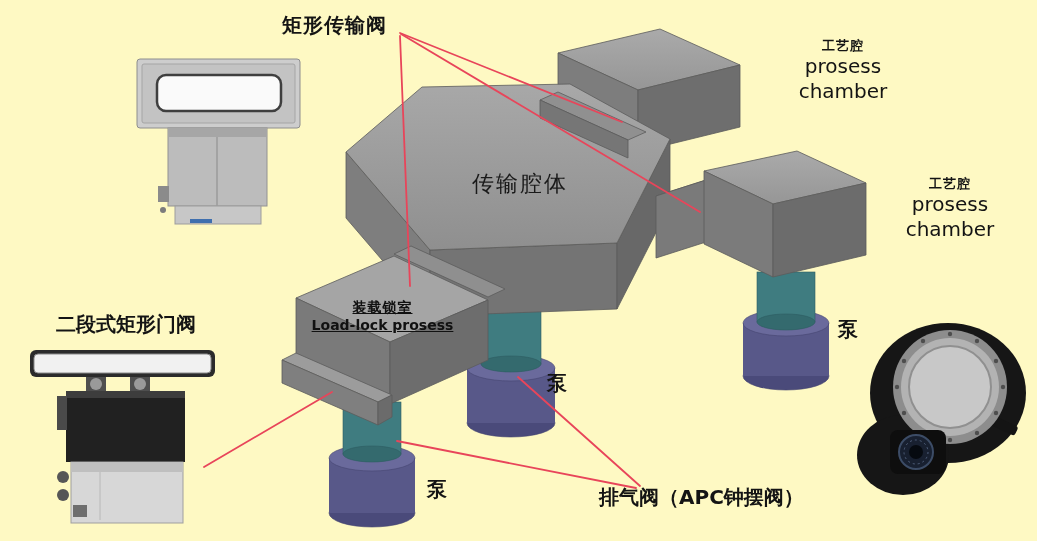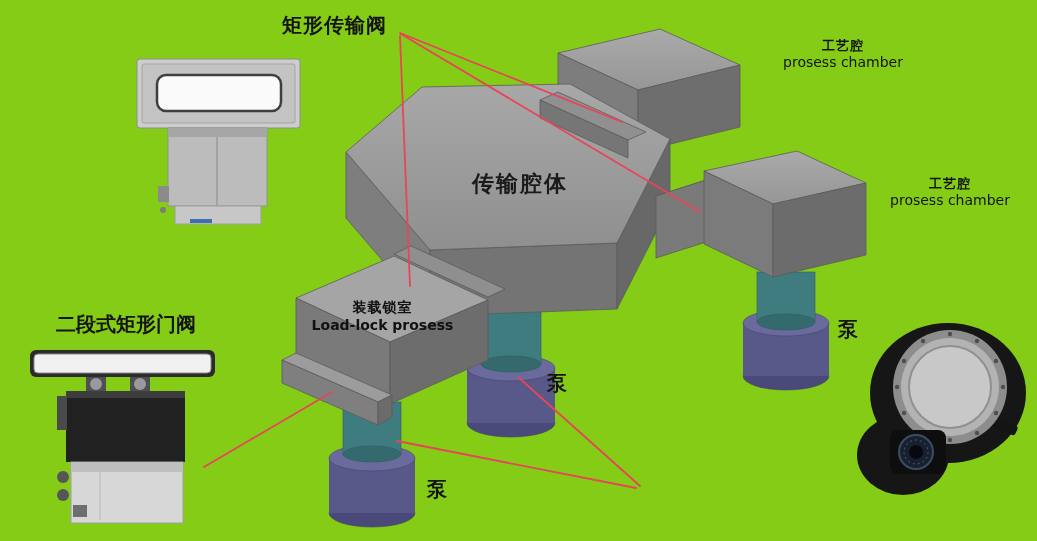--- a/index.html
+++ b/index.html
@@ -6,7 +6,7 @@
   .stage{
     position:relative;
     width:1037px;height:541px;
-    background:#84cc16;
+    background:#fef9c3;
     overflow:hidden;
     font-family:"DejaVu Sans","Liberation Sans",sans-serif;
   }

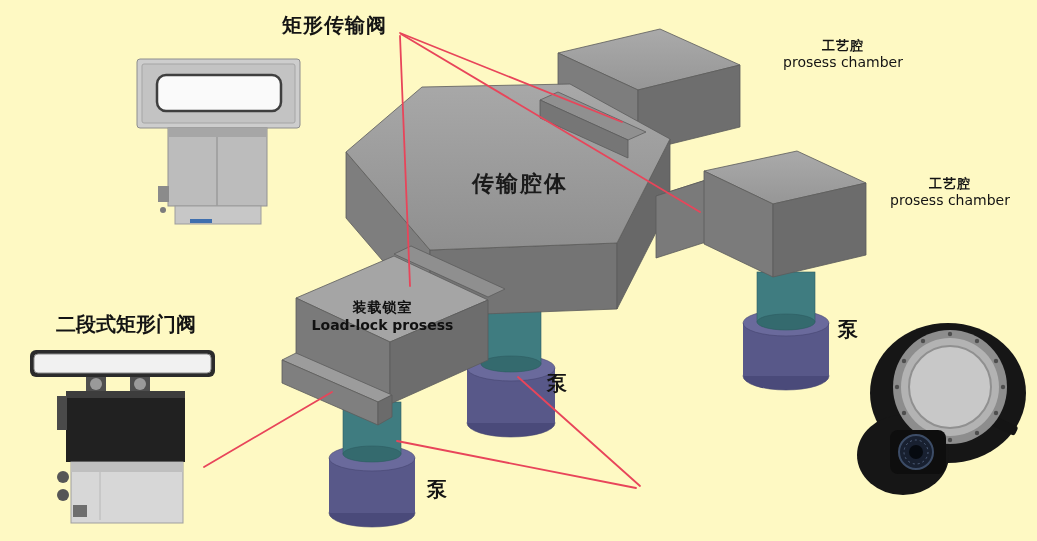--- a/index.html
+++ b/index.html
@@ -20,7 +20,7 @@
   .center{text-align:center;white-space:normal;}
   .zh-main{font-size:20px;font-weight:600;letter-spacing:1px;}
   .chamber-zh{font-size:13px;font-weight:600;letter-spacing:1px;}
-  .chamber-en{font-size:14px;font-weight:400;}
+  .chamber-en{font-size:20px;font-weight:400;}
   .ll-zh{font-size:14px;font-weight:700;letter-spacing:1px;}
   .ll-en{font-size:14px;font-weight:700;}
   .pump{font-size:20px;font-weight:600;}

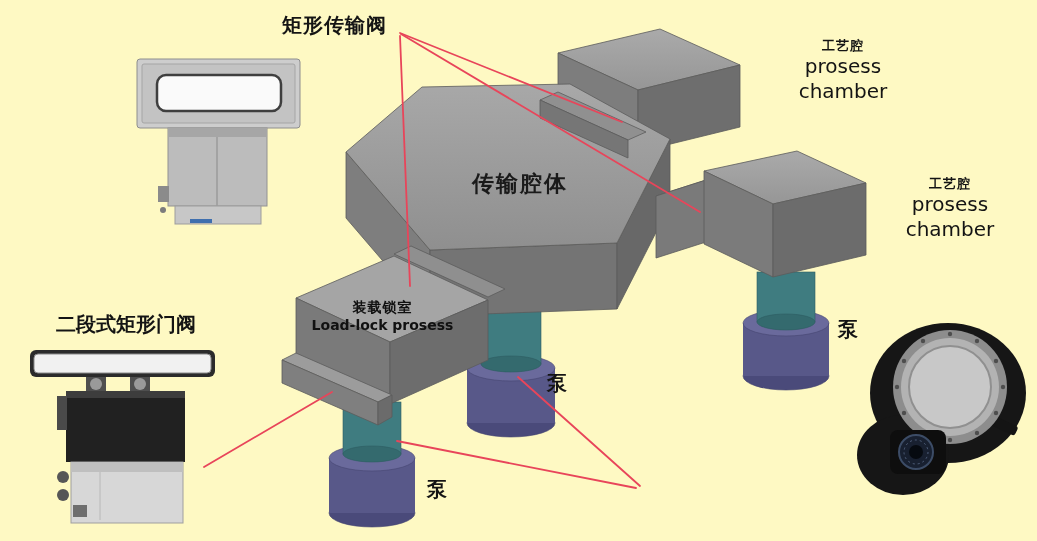--- a/index.html
+++ b/index.html
@@ -190,7 +190,7 @@
     <div class="chamber-en">prosess chamber</div>
   </div>
 
-  <div class="lbl center" style="left:455px;top:170px;width:130px;font-size:22px;font-weight:700;letter-spacing:2px;color:#1a1a1a;">传输腔体</div>
+  <div class="lbl center" style="left:455px;top:170px;width:130px;font-size:22px;font-weight:400;letter-spacing:2px;color:#1a1a1a;">传输腔体</div>
 
   <div class="lbl center" style="left:305px;top:299px;width:155px;color:#111;">
     <div class="ll-zh">装载锁室</div>

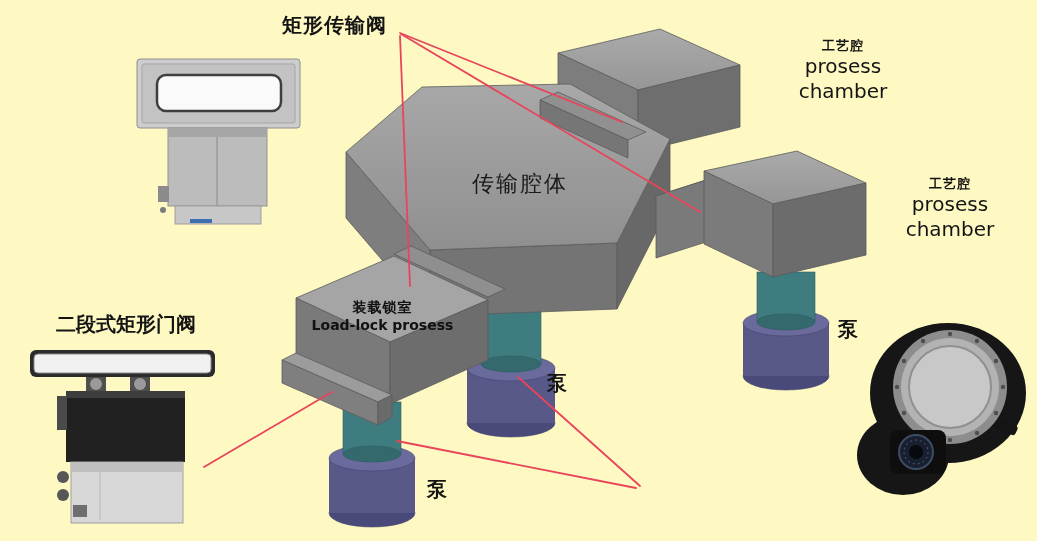--- a/index.html
+++ b/index.html
@@ -192,7 +192,7 @@
 
   <div class="lbl center" style="left:455px;top:170px;width:130px;font-size:22px;font-weight:400;letter-spacing:2px;color:#1a1a1a;">传输腔体</div>
 
-  <div class="lbl center" style="left:305px;top:299px;width:155px;color:#111;">
+  <div class="lbl center" style="left:305px;top:299px;width:155px;color:#111;text-decoration:underline;">
     <div class="ll-zh">装载锁室</div>
     <div class="ll-en">Load-lock prosess</div>
   </div>

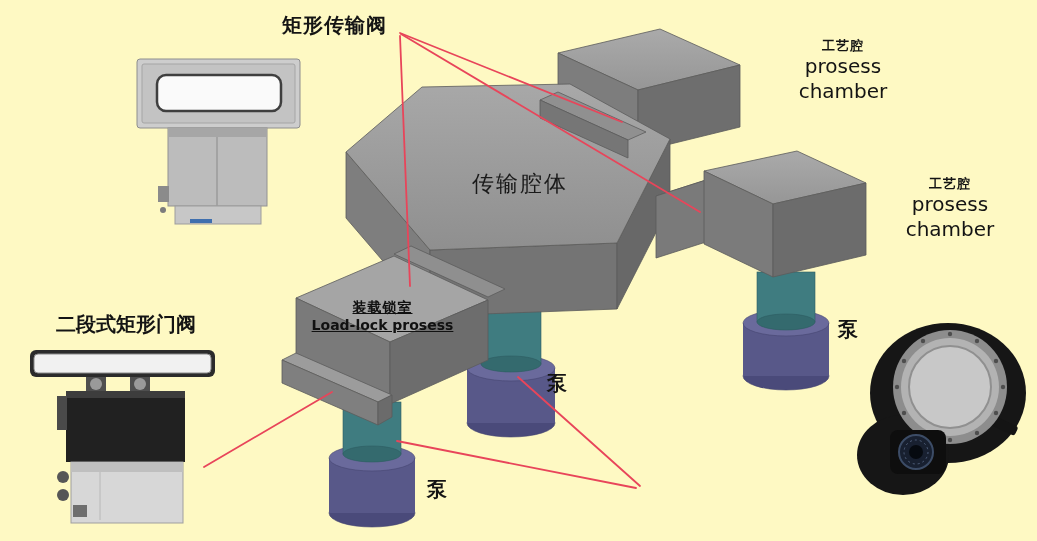--- a/index.html
+++ b/index.html
@@ -203,6 +203,7 @@
 
   <div class="lbl zh-main" style="left:56px;top:312px;letter-spacing:0;">二段式矩形门阀</div>
 
+  <div class="lbl zh-main" style="left:599px;top:485px;letter-spacing:0;">排气阀（APC钟摆阀）</div>
 
 </div>
 

